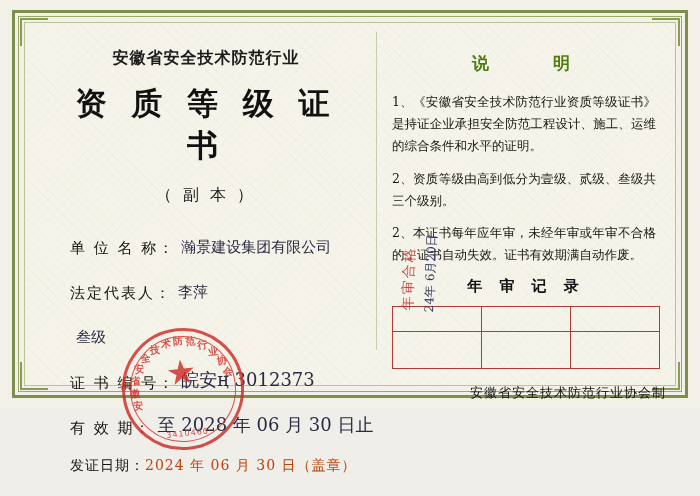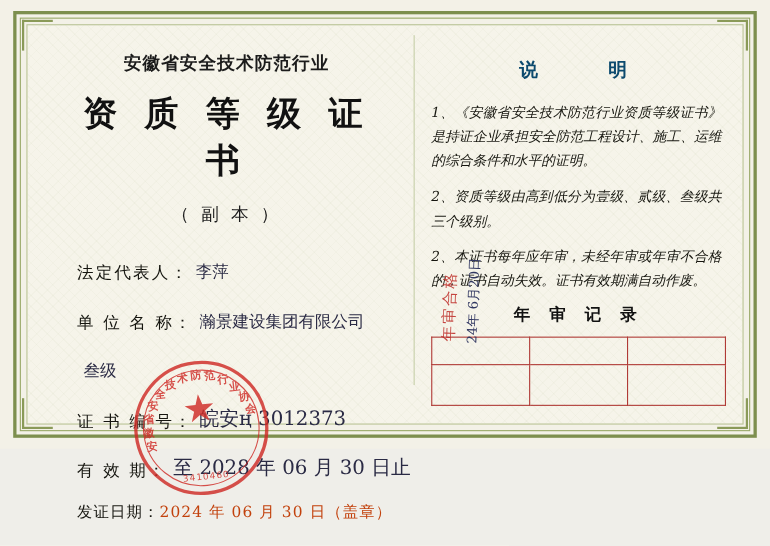--- a/index.html
+++ b/index.html
@@ -246,7 +246,7 @@
     font-size: 17px;
     font-weight: bold;
     letter-spacing: 10px;
-    color: #0c4a6e;
+    color: #4d7c0f;
     margin-top: 18px;
     font-family: "DejaVu Serif", "Liberation Serif", serif;
   }

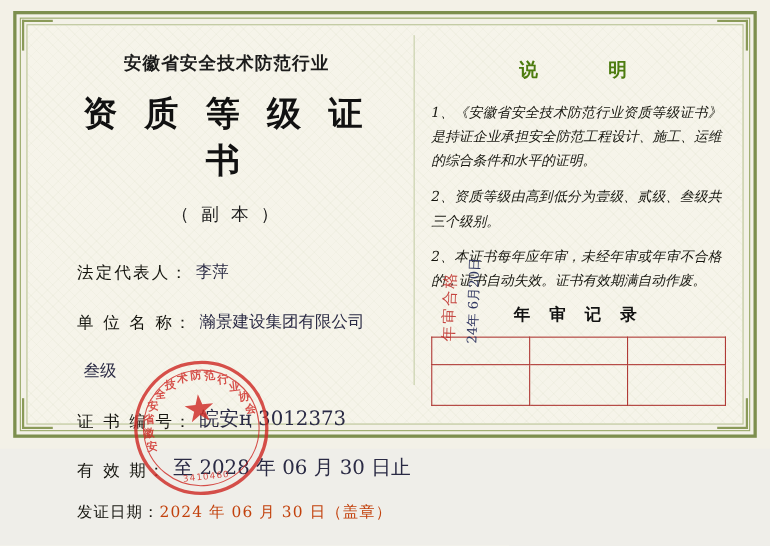--- a/index.html
+++ b/index.html
@@ -261,7 +261,6 @@
     margin-bottom: 11px;
     text-align: justify;
     font-family: "DejaVu Serif", "Liberation Serif", serif;
-    font-style: italic;
   }
   .record-title {
     text-align: center;

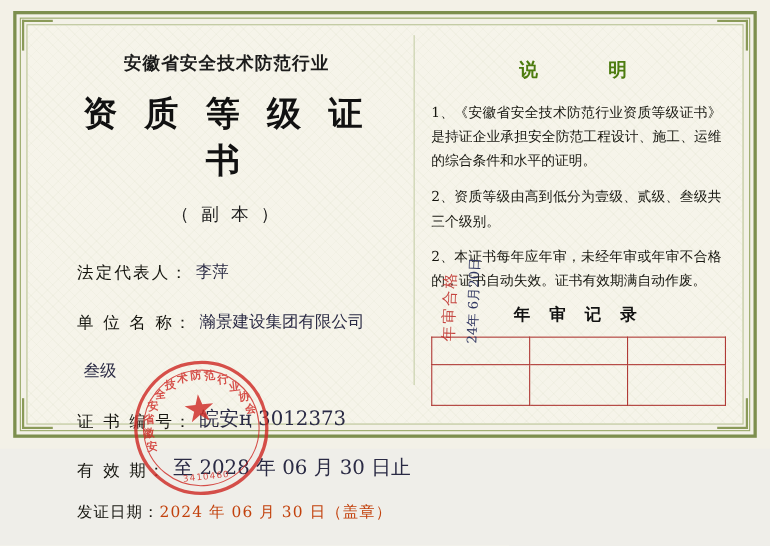--- a/index.html
+++ b/index.html
@@ -345,13 +345,13 @@
       <div class="fields">
 
         <div class="field-row">
+          <span class="field-label">单 位 名 称：</span>
+          <span class="field-value hand">瀚景建设集团有限公司</span>
+        </div>
+
+        <div class="field-row">
           <span class="field-label">法定代表人：</span>
           <span class="field-value hand">李萍</span>
-        </div>
-
-        <div class="field-row">
-          <span class="field-label">单 位 名 称：</span>
-          <span class="field-value hand">瀚景建设集团有限公司</span>
         </div>
 
         <div class="field-row">

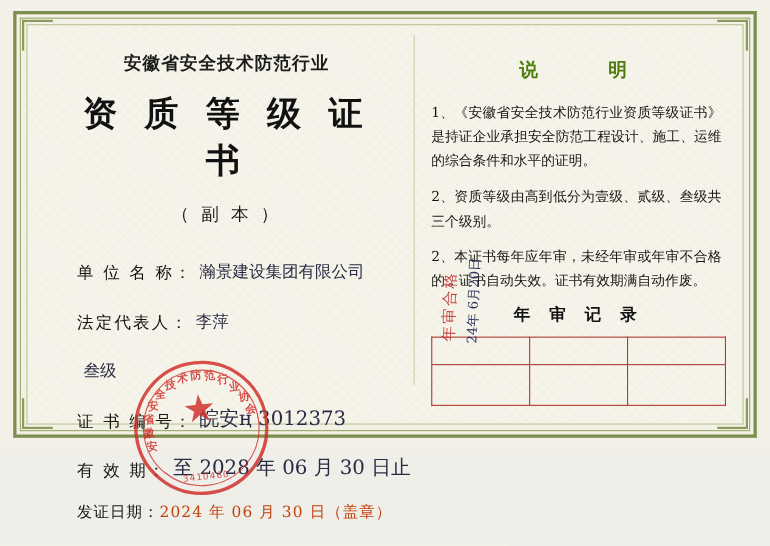--- a/index.html
+++ b/index.html
@@ -435,6 +435,7 @@
 
   </div>
 
+  <div class="footer">安徽省安全技术防范行业协会制</div>
 
 </div>
 

